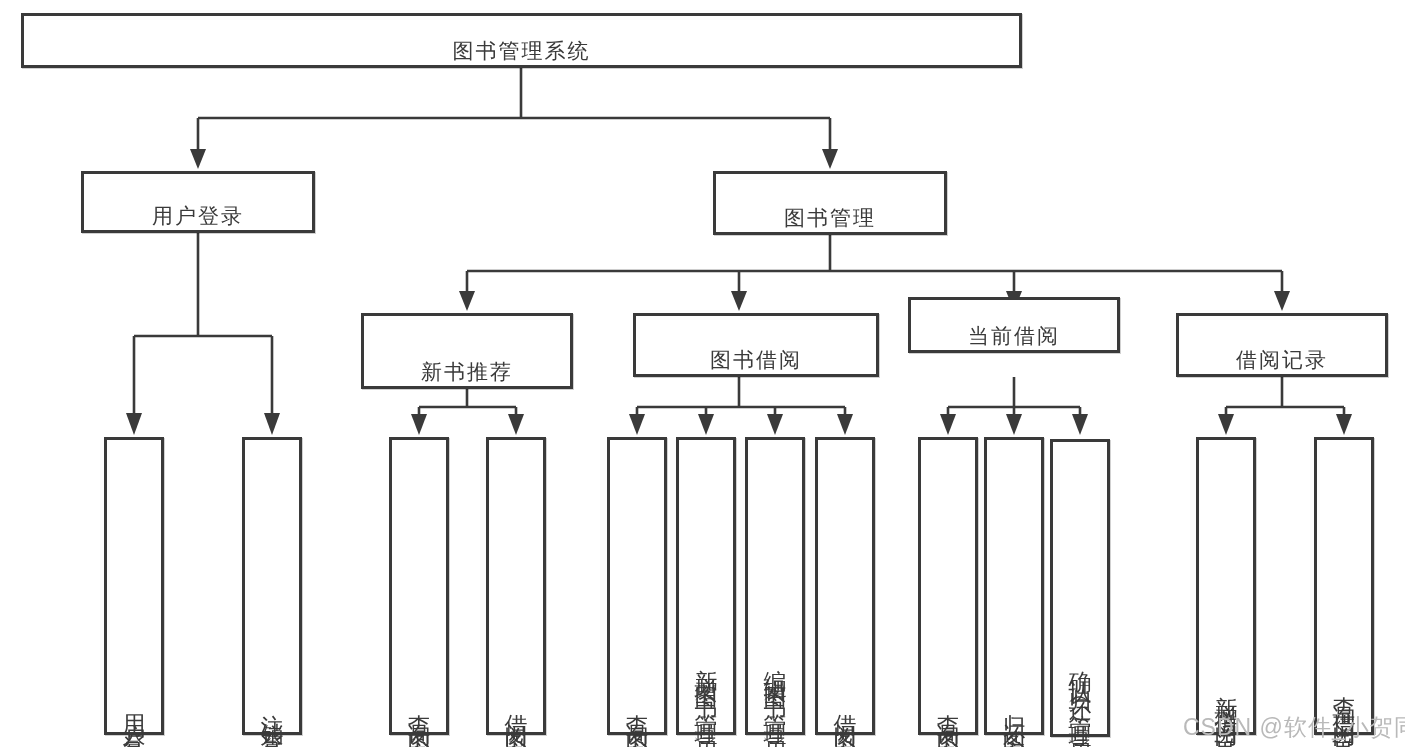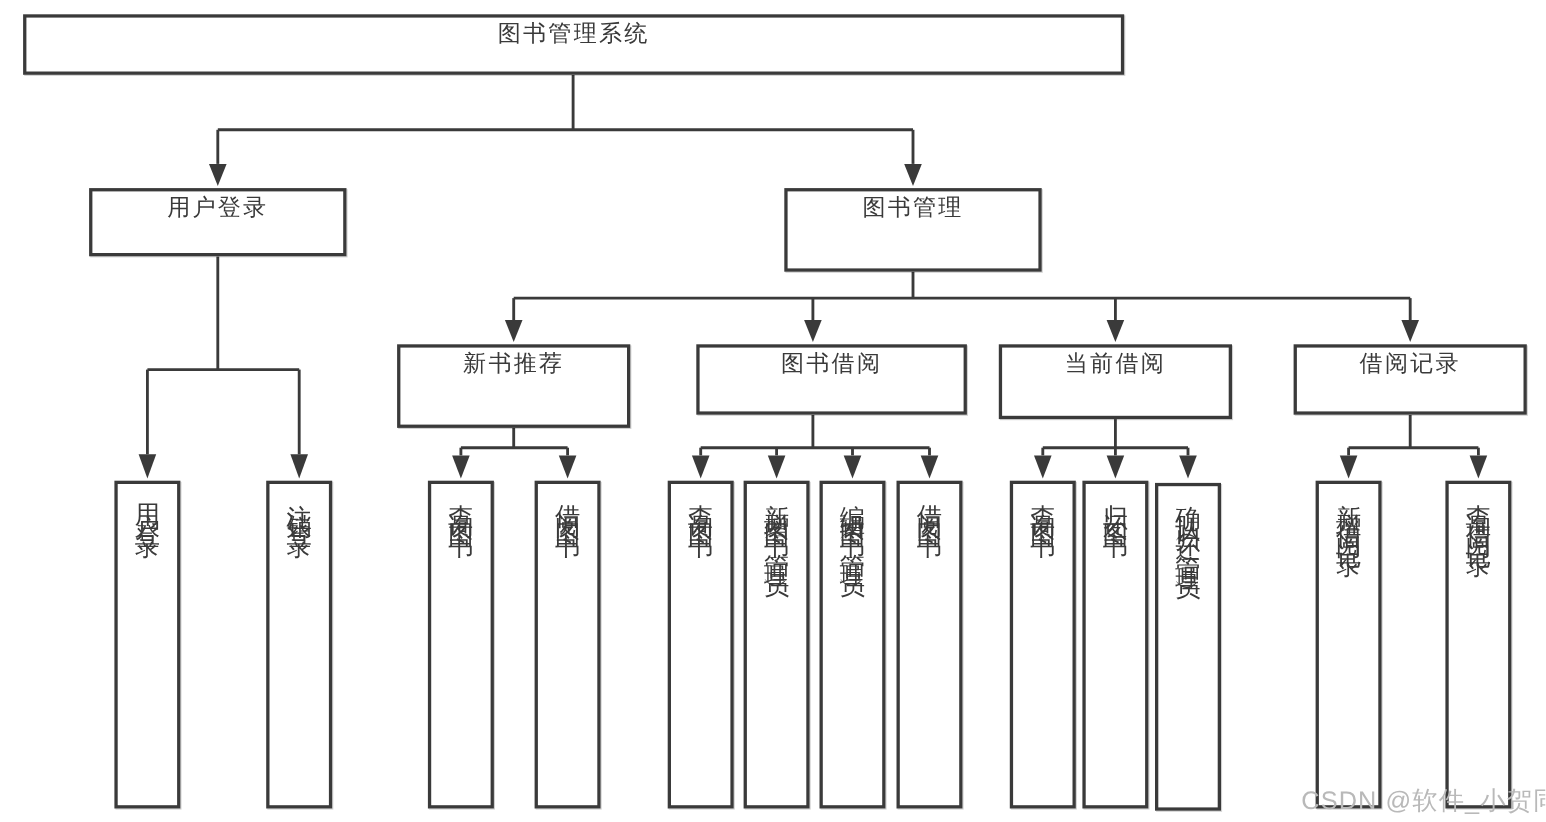--- a/index.html
+++ b/index.html
@@ -34,7 +34,7 @@
     border: 3px solid var(--line, #3a3a3a);
     box-sizing: border-box;
     display: flex;
-    align-items: flex-start;
+    align-items: flex-end;
     justify-content: center;
     box-shadow: 1px 1px 0 rgba(0,0,0,0.18);
   }

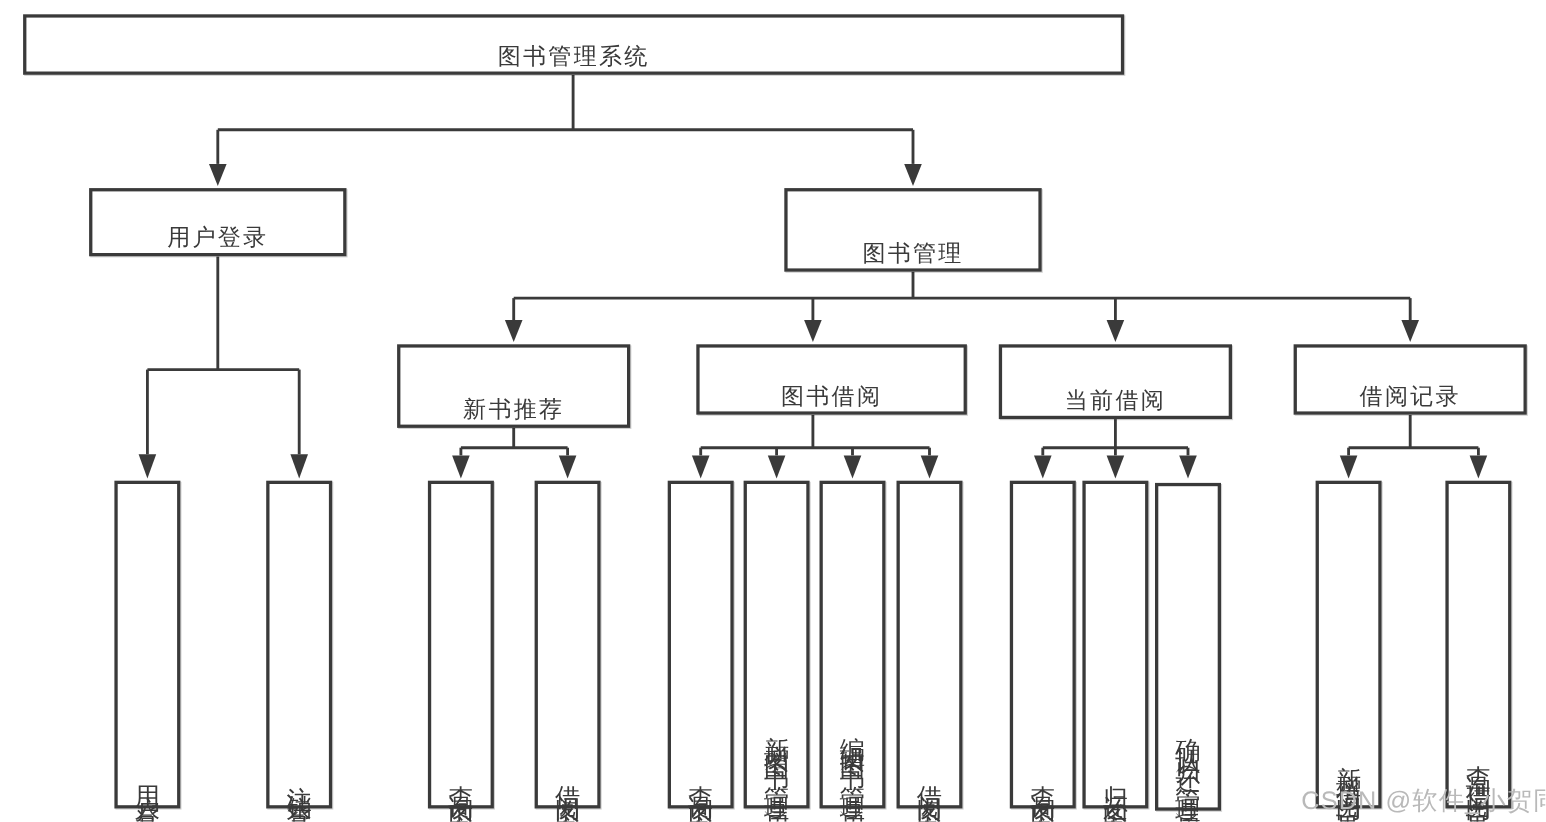--- a/index.html
+++ b/index.html
@@ -136,7 +136,7 @@
   <div class="node h" style="left:81px; top:171px; width:234px; height:62px">
     <span>用户登录</span>
   </div>
-  <div class="node h" style="left:713px; top:171px; width:234px; height:76px">
+  <div class="node h" style="left:713px; top:171px; width:234px; height:64px">
     <span>图书管理</span>
   </div>
 

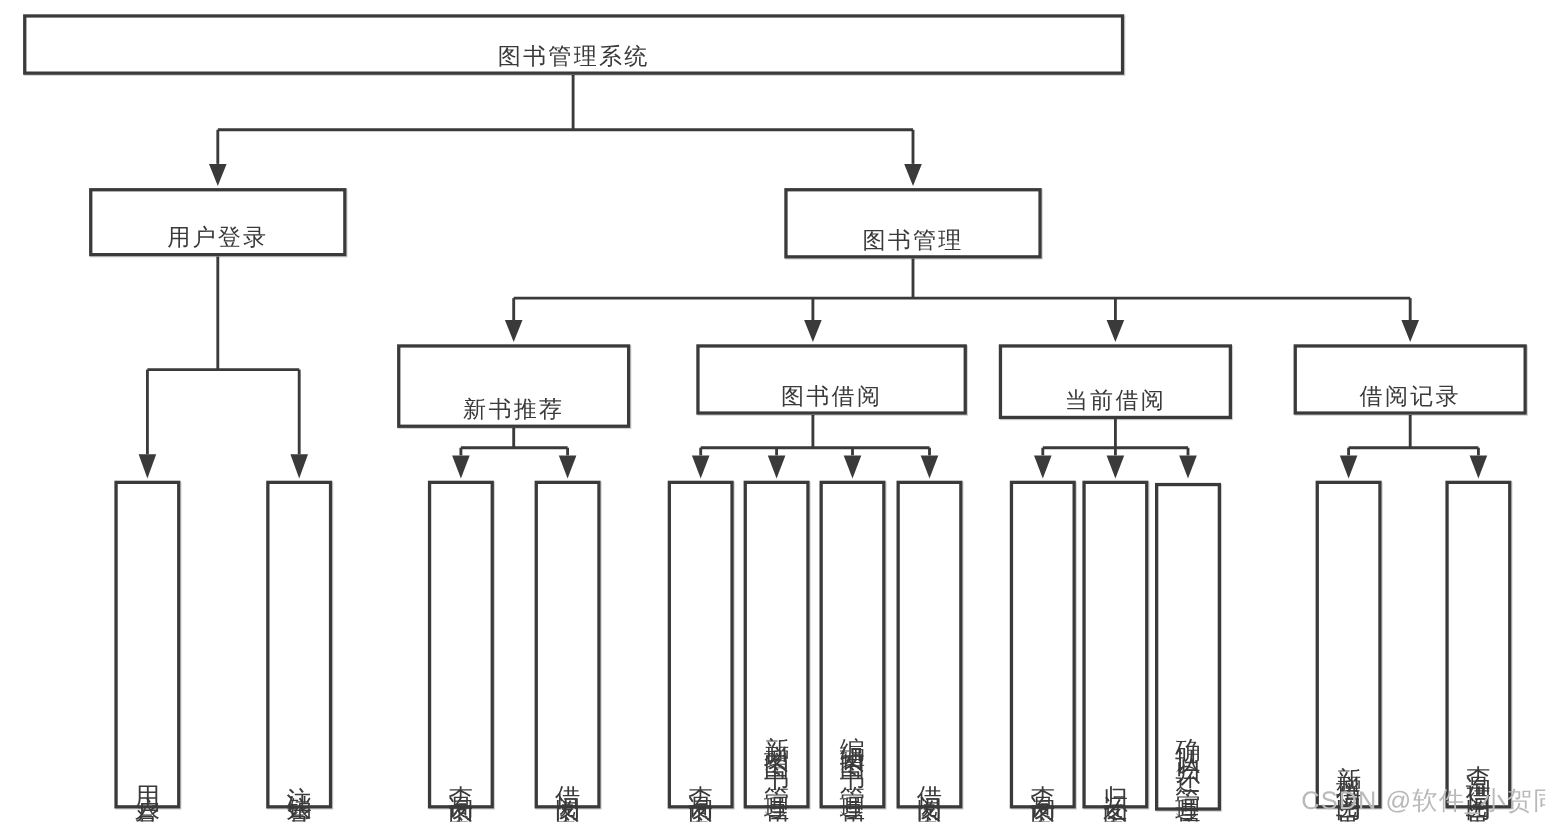--- a/index.html
+++ b/index.html
@@ -146,7 +146,7 @@
   <div class="node h" style="left:633px; top:313px; width:246px; height:64px">
     <span>图书借阅</span>
   </div>
-  <div class="node h" style="left:908px; top:313px; width:212px; height:68px">
+  <div class="node h" style="left:908px; top:297px; width:212px; height:56px">
     <span>当前借阅</span>
   </div>
   <div class="node h" style="left:1176px; top:313px; width:212px; height:64px">

